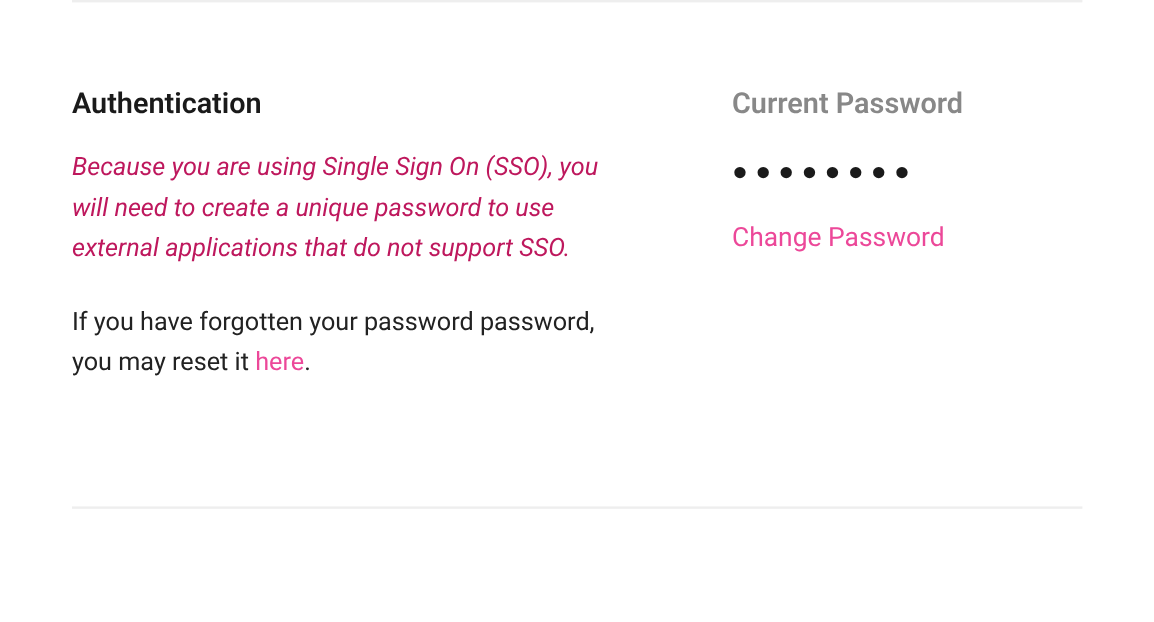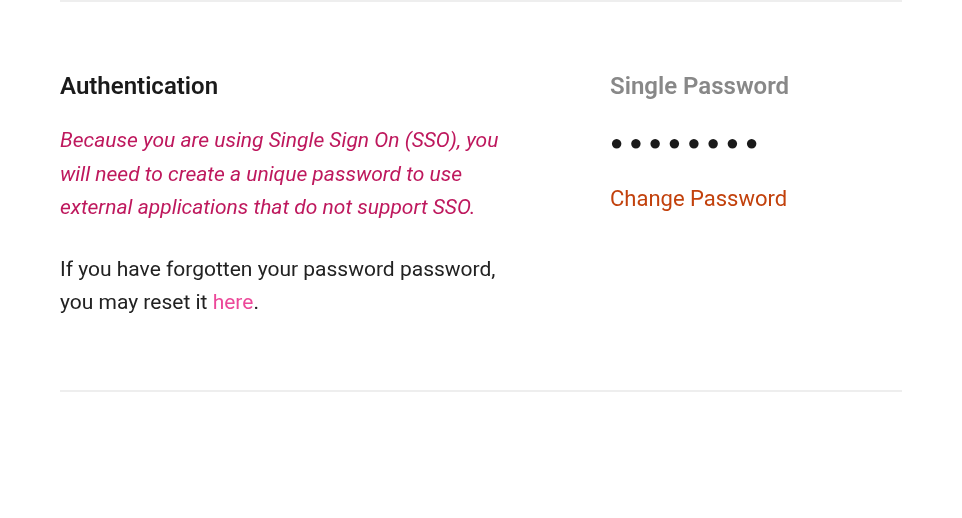--- a/index.html
+++ b/index.html
@@ -25,7 +25,7 @@
     .section {
       display: flex;
       gap: 90px;
-      padding-bottom: 70px;
+      padding-bottom: 102px;
     }
     .left-col {
       flex: 0 0 460px;

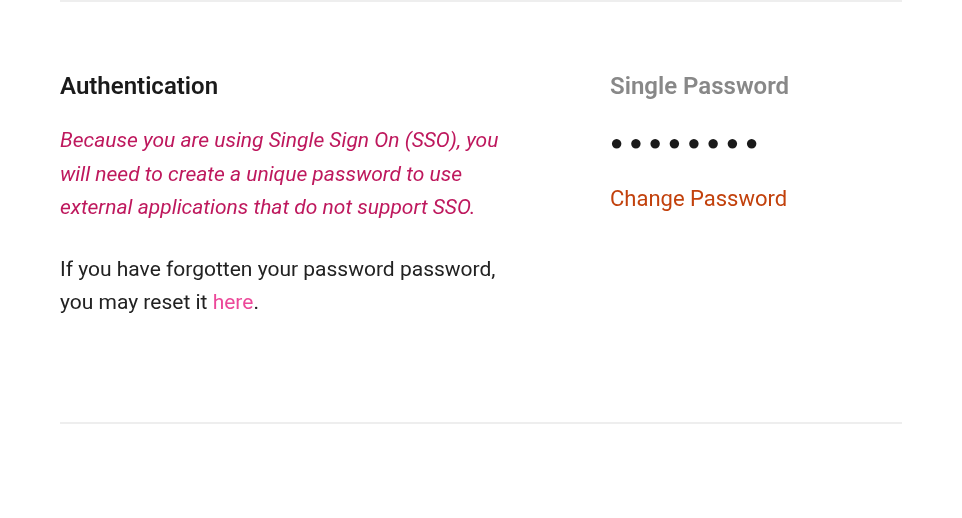--- a/index.html
+++ b/index.html
@@ -97,7 +97,7 @@
     </div>
 
     <div class="right-col">
-      <div class="field-label">Single Password</div>
+      <div class="field-label">Current Password</div>
       <div class="password-dots">●●●●●●●●</div>
       <a class="action-link">Change Password</a>
     </div>

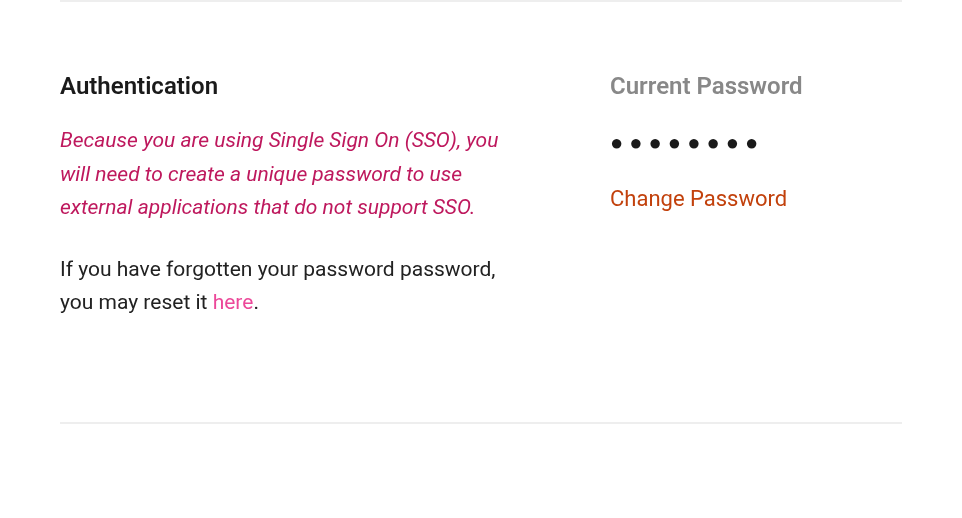--- a/index.html
+++ b/index.html
@@ -71,7 +71,7 @@
     }
     .action-link {
       font-size: 22px;
-      color: #c2410c;
+      color: #ec4899;
       text-decoration: none;
       cursor: pointer;
       display: inline-block;

